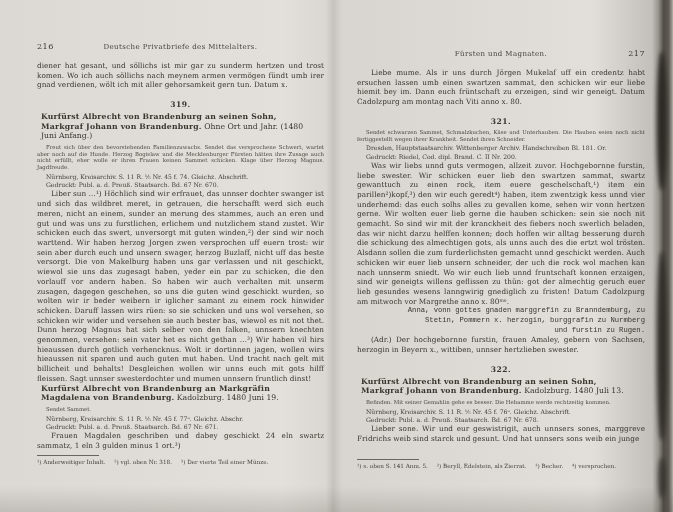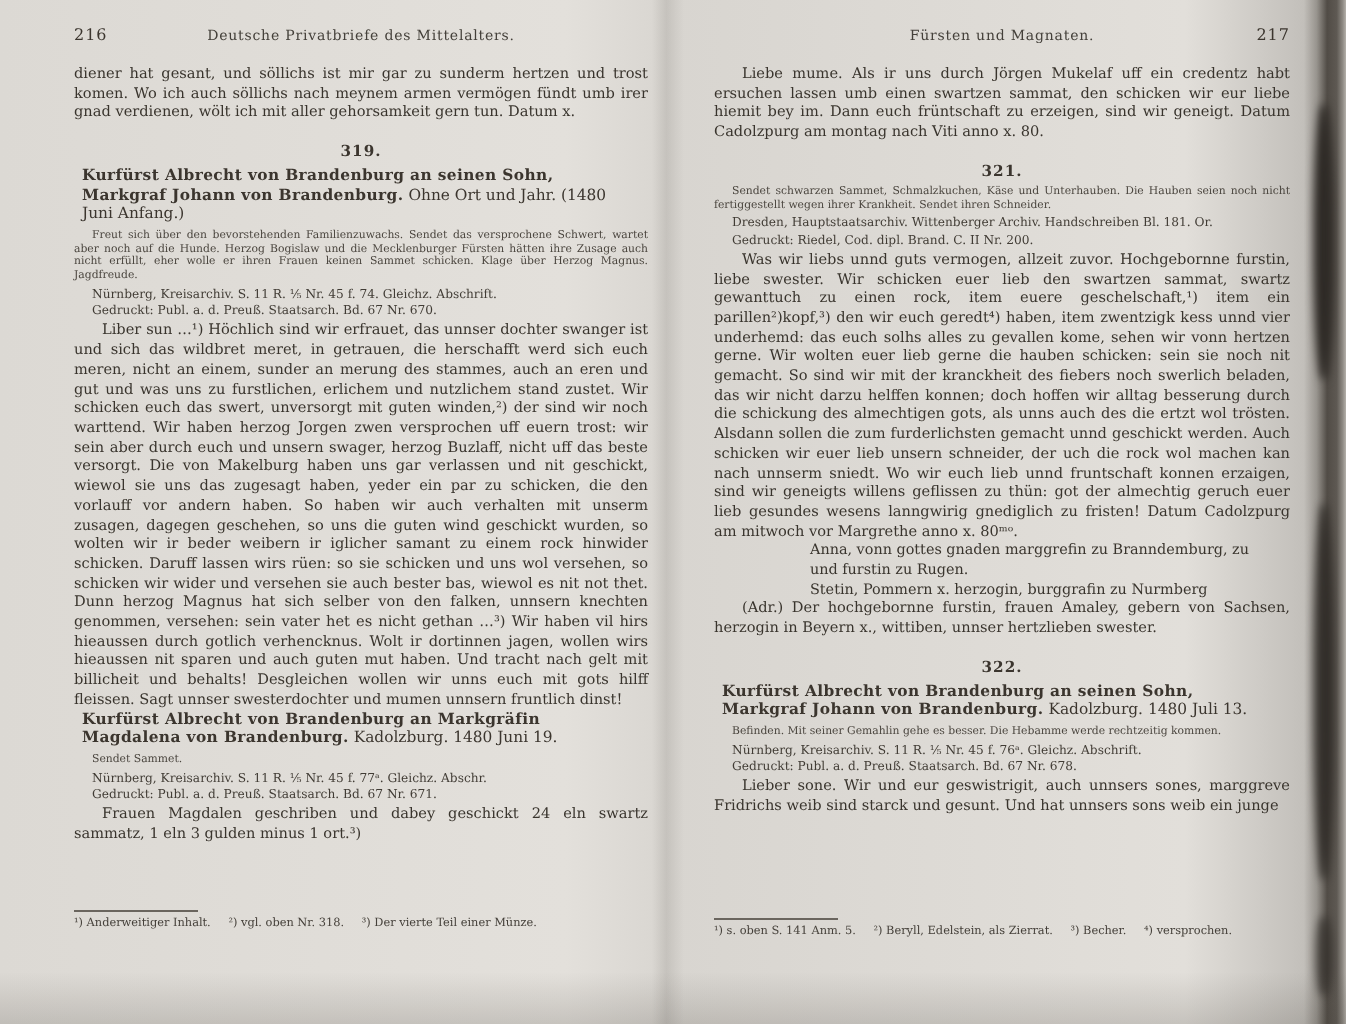--- a/index.html
+++ b/index.html
@@ -28,7 +28,7 @@
 
   .pagehead{display:flex;align-items:baseline;font-size:7px;line-height:9px;margin-bottom:9px;}
   .pagehead .num{width:34px;font-size:8px;letter-spacing:.5px;}
-  .pagehead .num.right{text-align:right;}
+  .pagehead .num.right{text-align:right;margin-top:36px;}
   .pagehead .title{flex:1;text-align:center;letter-spacing:.4px;color:#44403a;}
 
   p{margin:0;}

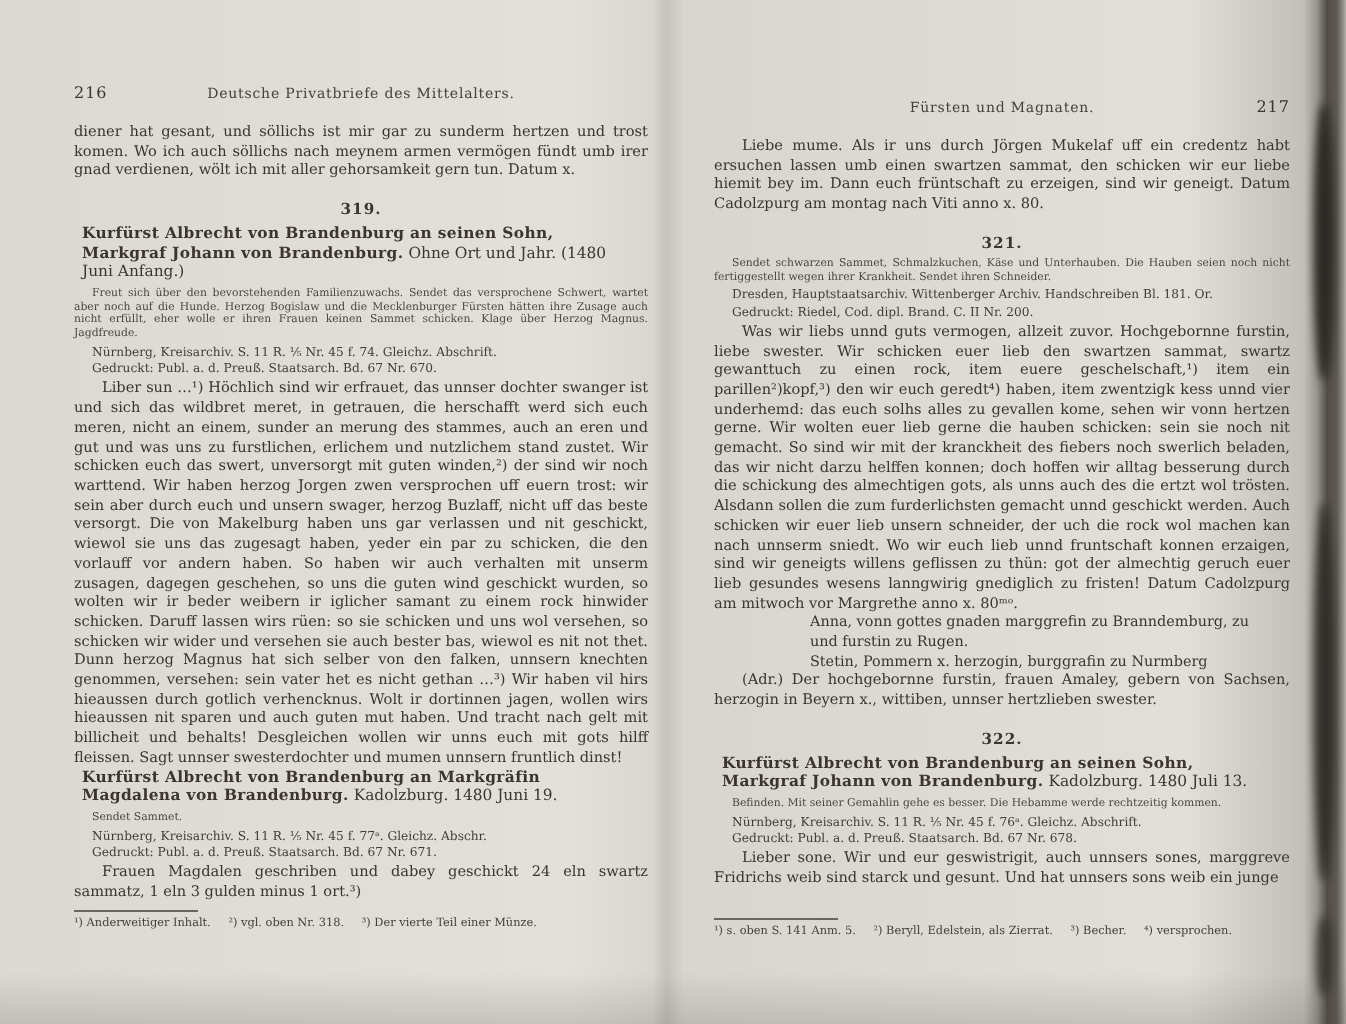--- a/index.html
+++ b/index.html
@@ -40,7 +40,7 @@
   .sechead .d{font-weight:normal;}
   .regest{font-size:5.4px;line-height:6.8px;text-align:justify;text-indent:9px;color:#4a453e;margin-bottom:2px;}
   .arch{font-size:6.1px;line-height:8.2px;text-indent:9px;color:#413c35;}
-  .sig{padding-left:48px;text-align:left;font-size:7.2px;line-height:9.7px;color:#39342d;}
+  .sig{padding-left:48px;text-align:right;font-size:7.2px;line-height:9.7px;color:#39342d;font-family:Liberation Mono, monospace;}
   .fnblock{position:absolute;left:37px;right:12px;}
   .page-right .fnblock{left:16px;right:24px;}
   .fnrule{width:62px;border-top:1px solid #6a655e;margin-bottom:3px;}

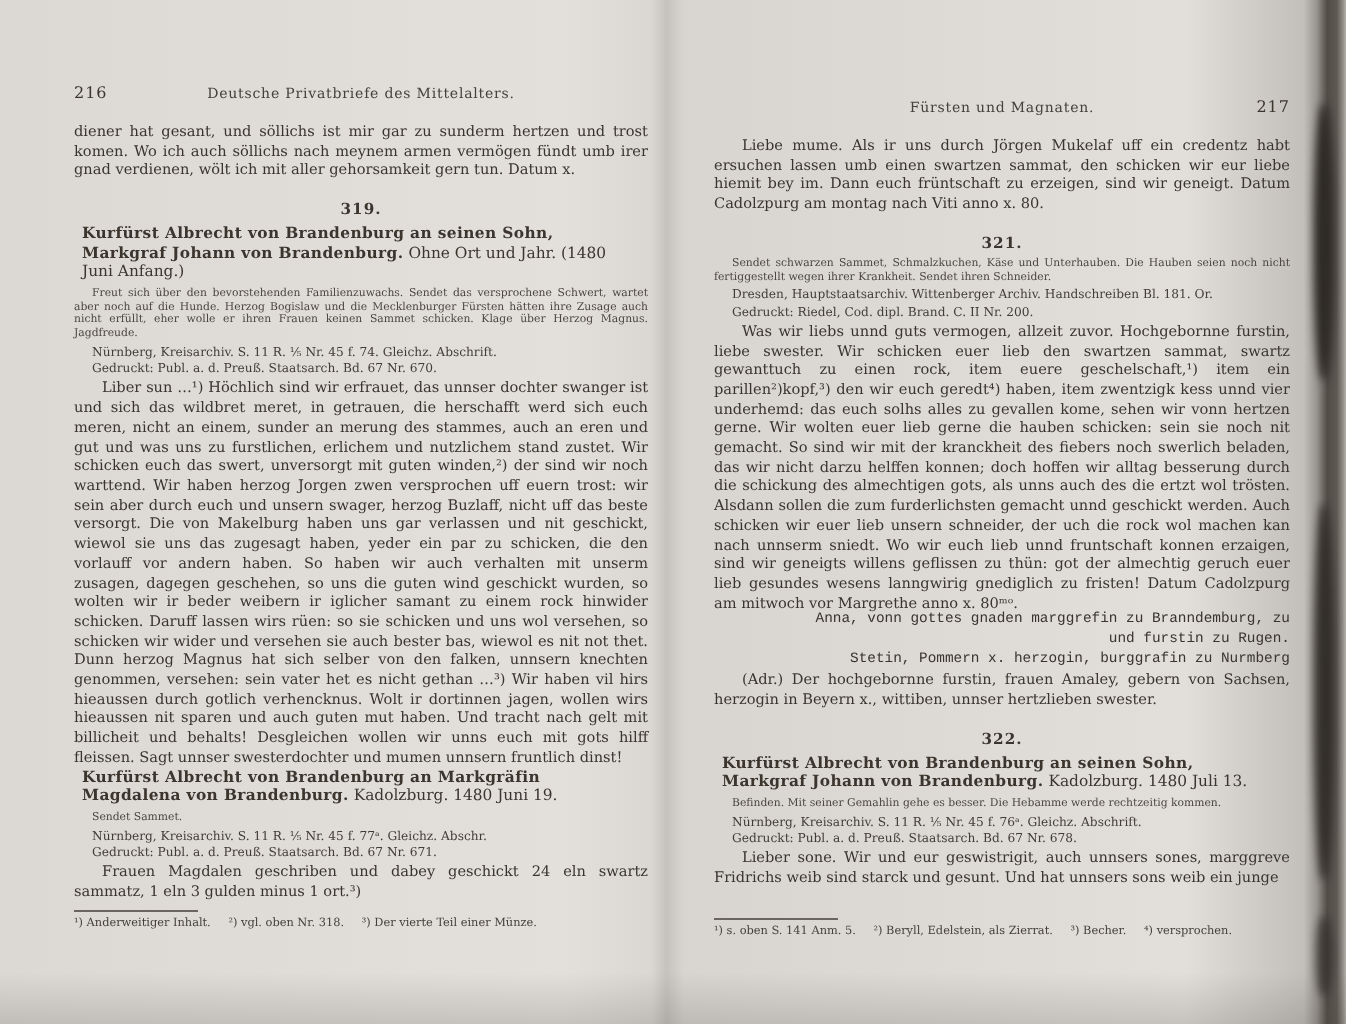--- a/index.html
+++ b/index.html
@@ -115,8 +115,8 @@
       <p class="bodytext">Was wir liebs unnd guts vermogen, allzeit zuvor. Hochgebornne furstin, liebe swester. Wir schicken euer lieb den swartzen sammat, swartz gewanttuch zu einen rock, item euere geschelschaft,¹) item ein parillen²)kopf,³) den wir euch geredt⁴) haben, item zwentzigk kess unnd vier underhemd: das euch solhs alles zu gevallen kome, sehen wir vonn hertzen gerne. Wir wolten euer lieb gerne die hauben schicken: sein sie noch nit gemacht. So sind wir mit der kranckheit des fiebers noch swerlich beladen, das wir nicht darzu helffen konnen; doch hoffen wir alltag besserung durch die schickung des almechtigen gots, als unns auch des die ertzt wol trösten. Alsdann sollen die zum furderlichsten gemacht unnd geschickt werden. Auch schicken wir euer lieb unsern schneider, der uch die rock wol machen kan nach unnserm sniedt. Wo wir euch lieb unnd fruntschaft konnen erzaigen, sind wir geneigts willens geflissen zu thün: got der almechtig geruch euer lieb gesundes wesens lanngwirig gnediglich zu fristen! Datum Cadolzpurg am mitwoch vor Margrethe anno x. 80ᵐᵒ.</p>
       <div class="sig">
         <div>Anna, vonn gottes gnaden marggrefin zu Branndemburg, zu</div>
+        <div>Stetin, Pommern x. herzogin, burggrafin zu Nurmberg</div>
         <div>und furstin zu Rugen.</div>
-        <div>Stetin, Pommern x. herzogin, burggrafin zu Nurmberg</div>
       </div>
       <p class="bodytext">(Adr.) Der hochgebornne furstin, frauen Amaley, gebern von Sachsen, herzogin in Beyern x., wittiben, unnser hertzlieben swester.</p>
     </div>

